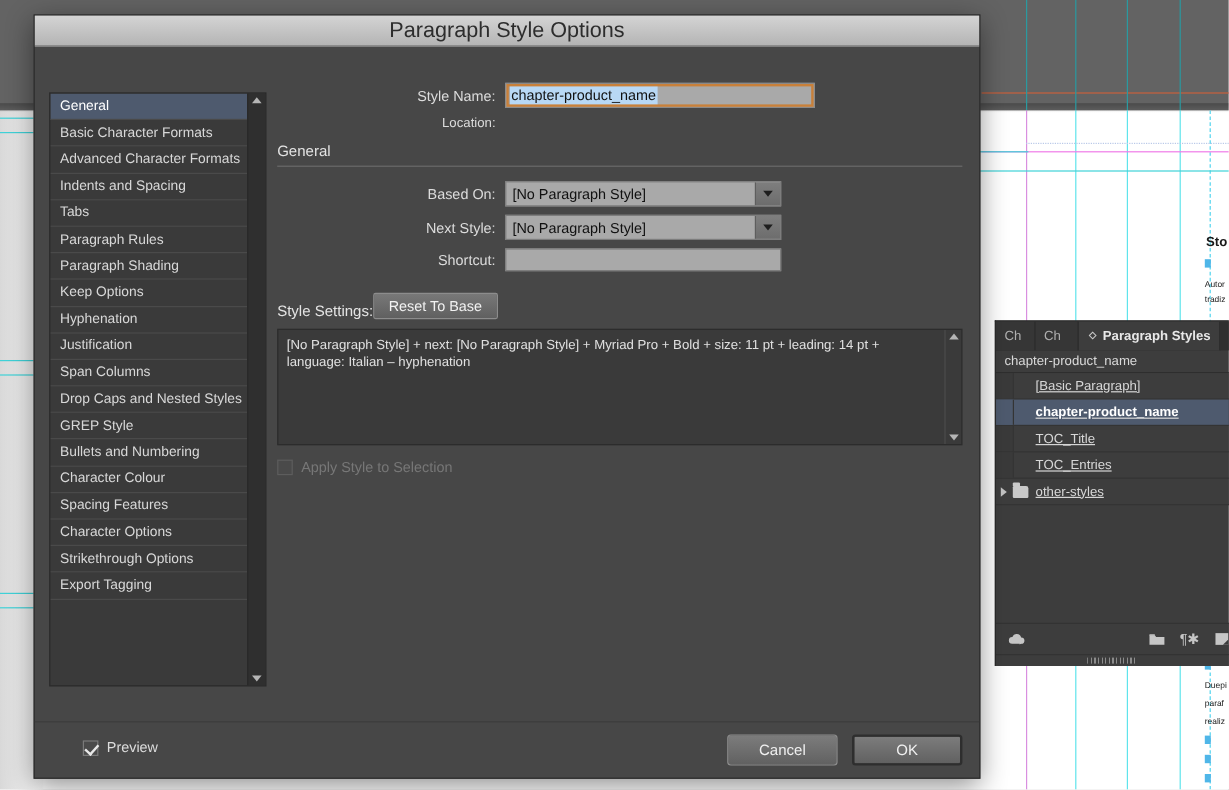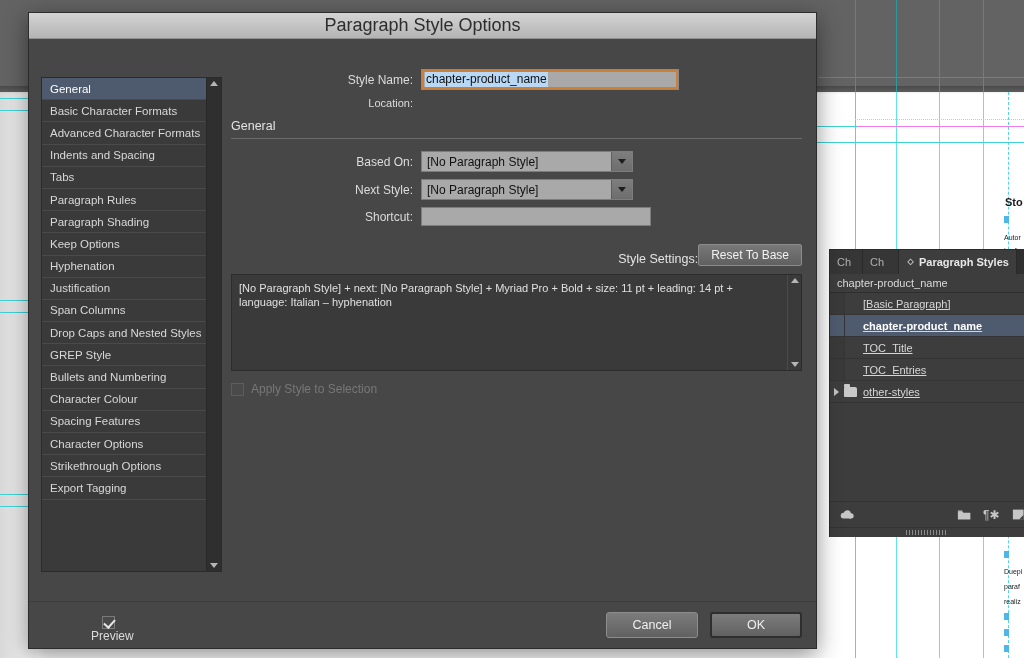--- a/index.html
+++ b/index.html
@@ -160,7 +160,7 @@
   .section-title { font-size: 12.5px; color: #e4e4e4; margin: 6px 0 5px 0; }
   .hr { height: 1px; background: #6a6a6a; margin-bottom: 12px; }
   .combo {
-    width: 212px; height: 21px; background: #a9a9a9; border: 1px solid #7d7d7d;
+    width: 230px; height: 21px; background: #a9a9a9; border: 1px solid #7d7d7d;
     display: flex; align-items: center; font-size: 12px; color: #111;
     padding-left: 5px; position: relative;
   }

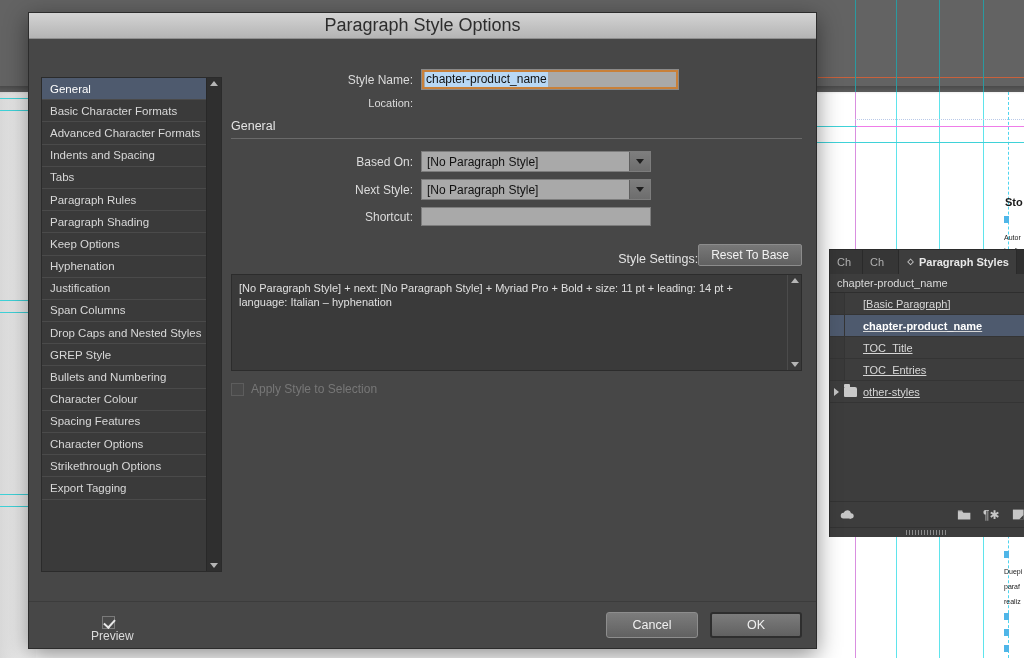--- a/index.html
+++ b/index.html
@@ -175,7 +175,7 @@
   .shortcut {
     width: 230px; height: 19px; background: #a9a9a9; border: 1px solid #7d7d7d;
   }
-  .settings-head { display: flex; align-items: flex-end; justify-content: flex-end; margin-top: 18px; }
+  .settings-head { display: flex; align-items: flex-end; justify-content: flex-start; margin-top: 18px; }
   .settings-label { font-size: 12.5px; color: #e4e4e4; }
   .btn {
     background: linear-gradient(to bottom, #787878, #606060);

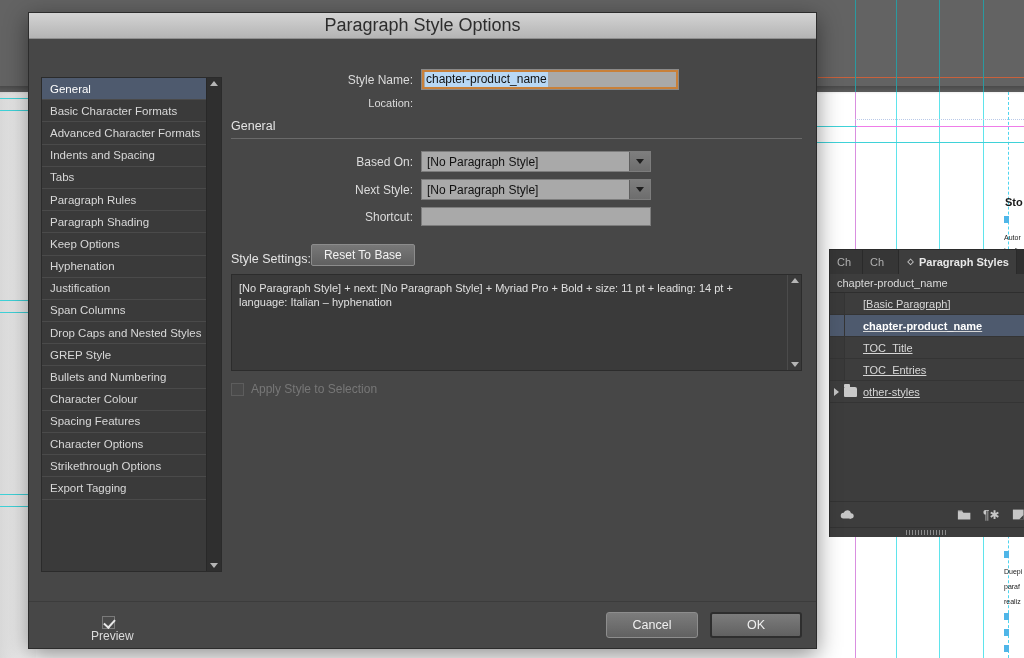--- a/index.html
+++ b/index.html
@@ -41,7 +41,7 @@
 
   
   #styles-panel {
-    position: absolute; left: 829px; top: 249px; width: 195px; height: 288px;
+    position: absolute; left: 829px; top: 267px; width: 195px; height: 288px;
     background: #3d3d3d;
     border-top: 1px solid #2b2b2b;
     border-left: 1px solid #2b2b2b;

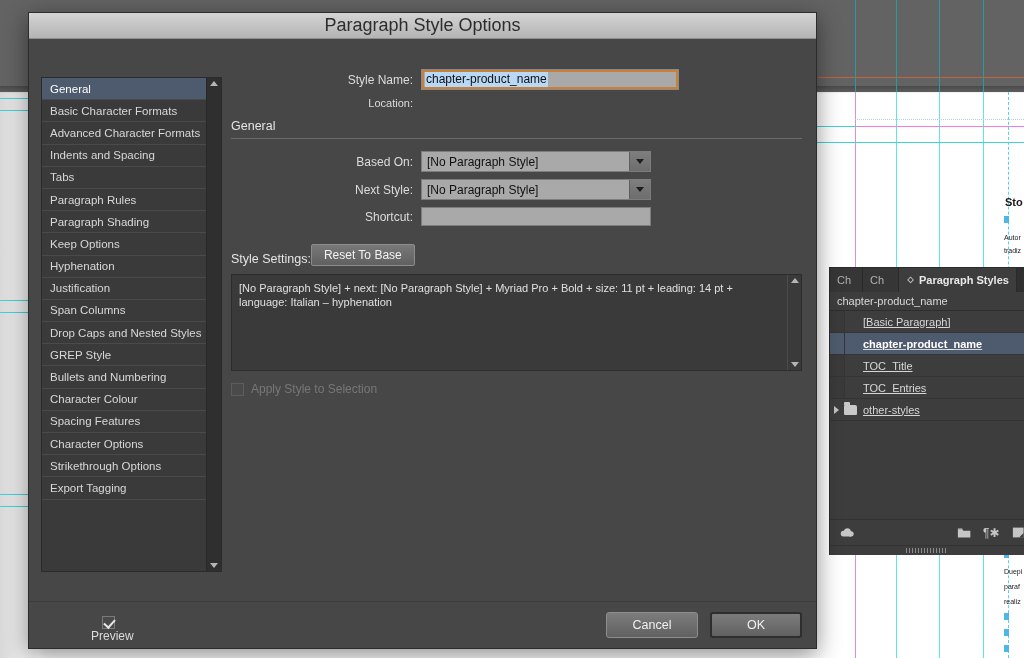--- a/index.html
+++ b/index.html
@@ -211,7 +211,7 @@
     position: absolute; left: 0; right: 0; bottom: 0; height: 48px;
     border-top: 1px solid #3c3c3c;
   }
-  .preview-wrap { position: absolute; left: 62px; top: 14px; display: flex; align-items: center; flex-direction: column; }
+  .preview-wrap { position: absolute; left: 40px; top: 14px; display: flex; align-items: center; }
   .footer-btns { position: absolute; right: 14px; top: 10px; display: flex; gap: 12px; }
   .dlg-btn {
     width: 92px; height: 26px; border-radius: 3px; font-size: 12.5px;

